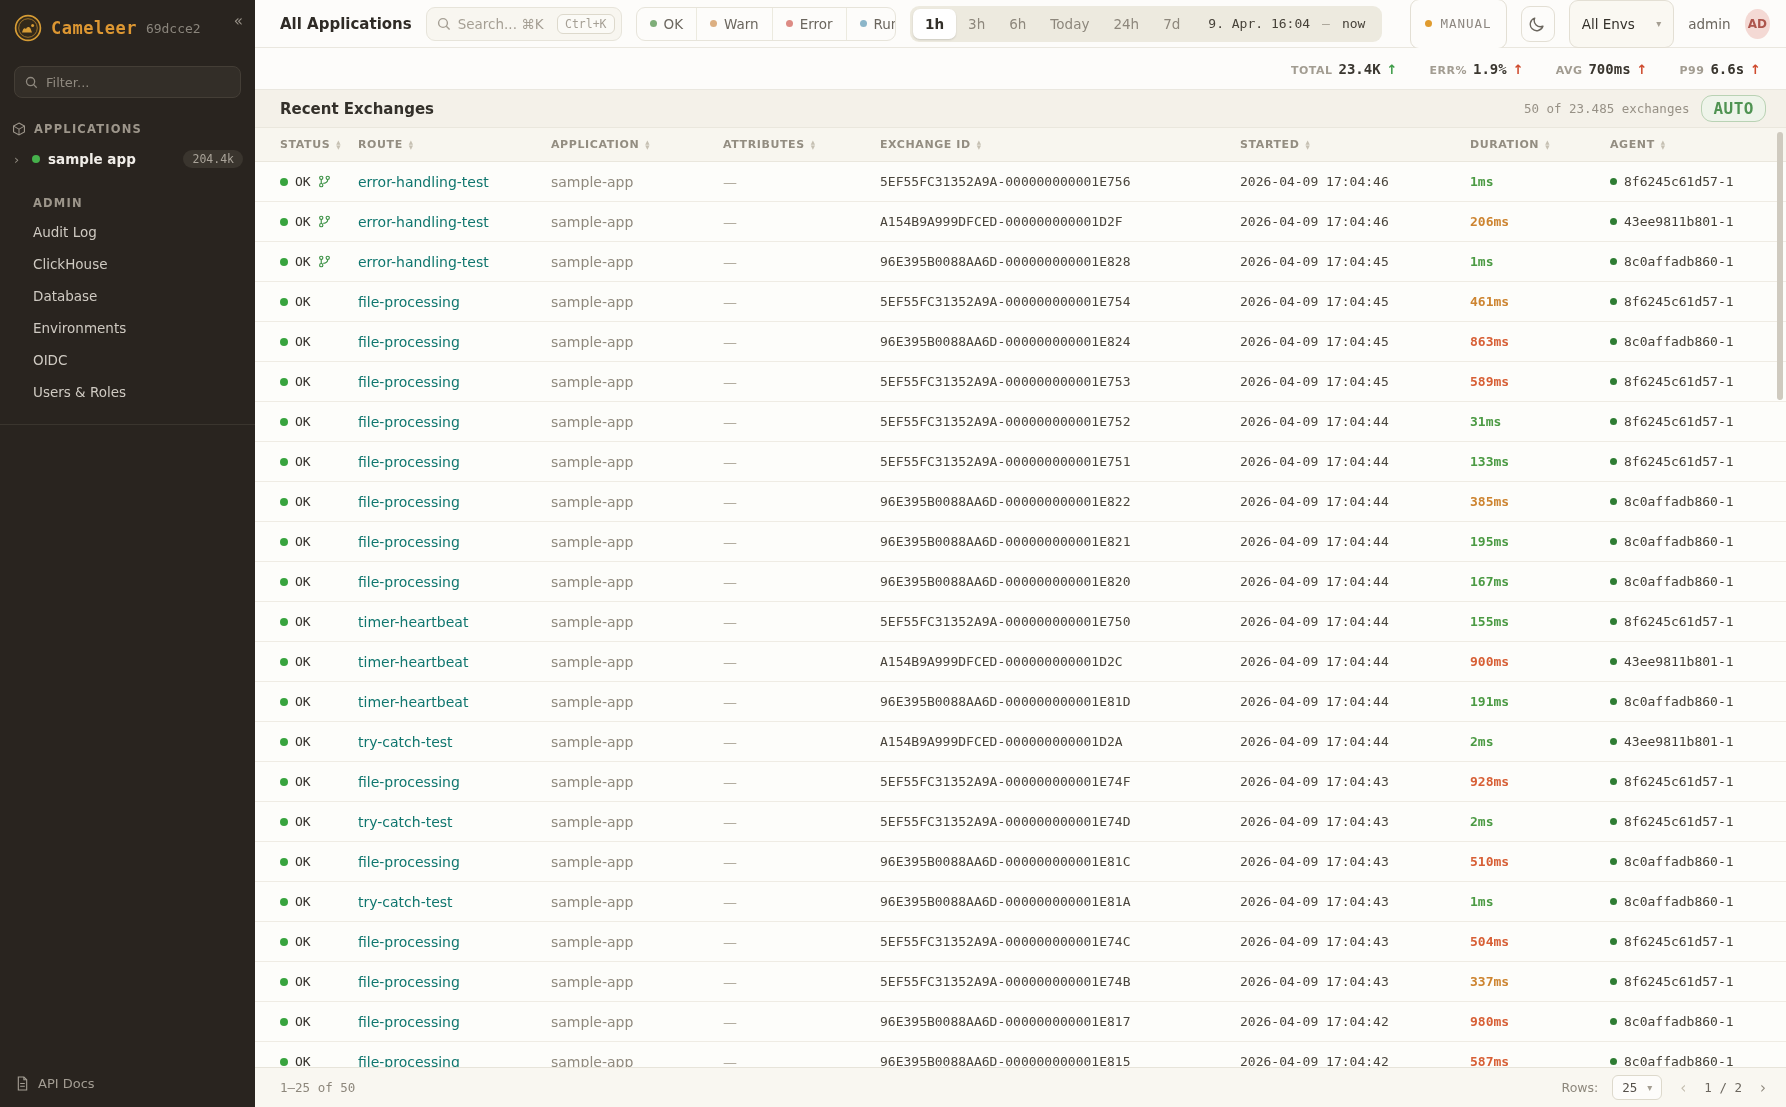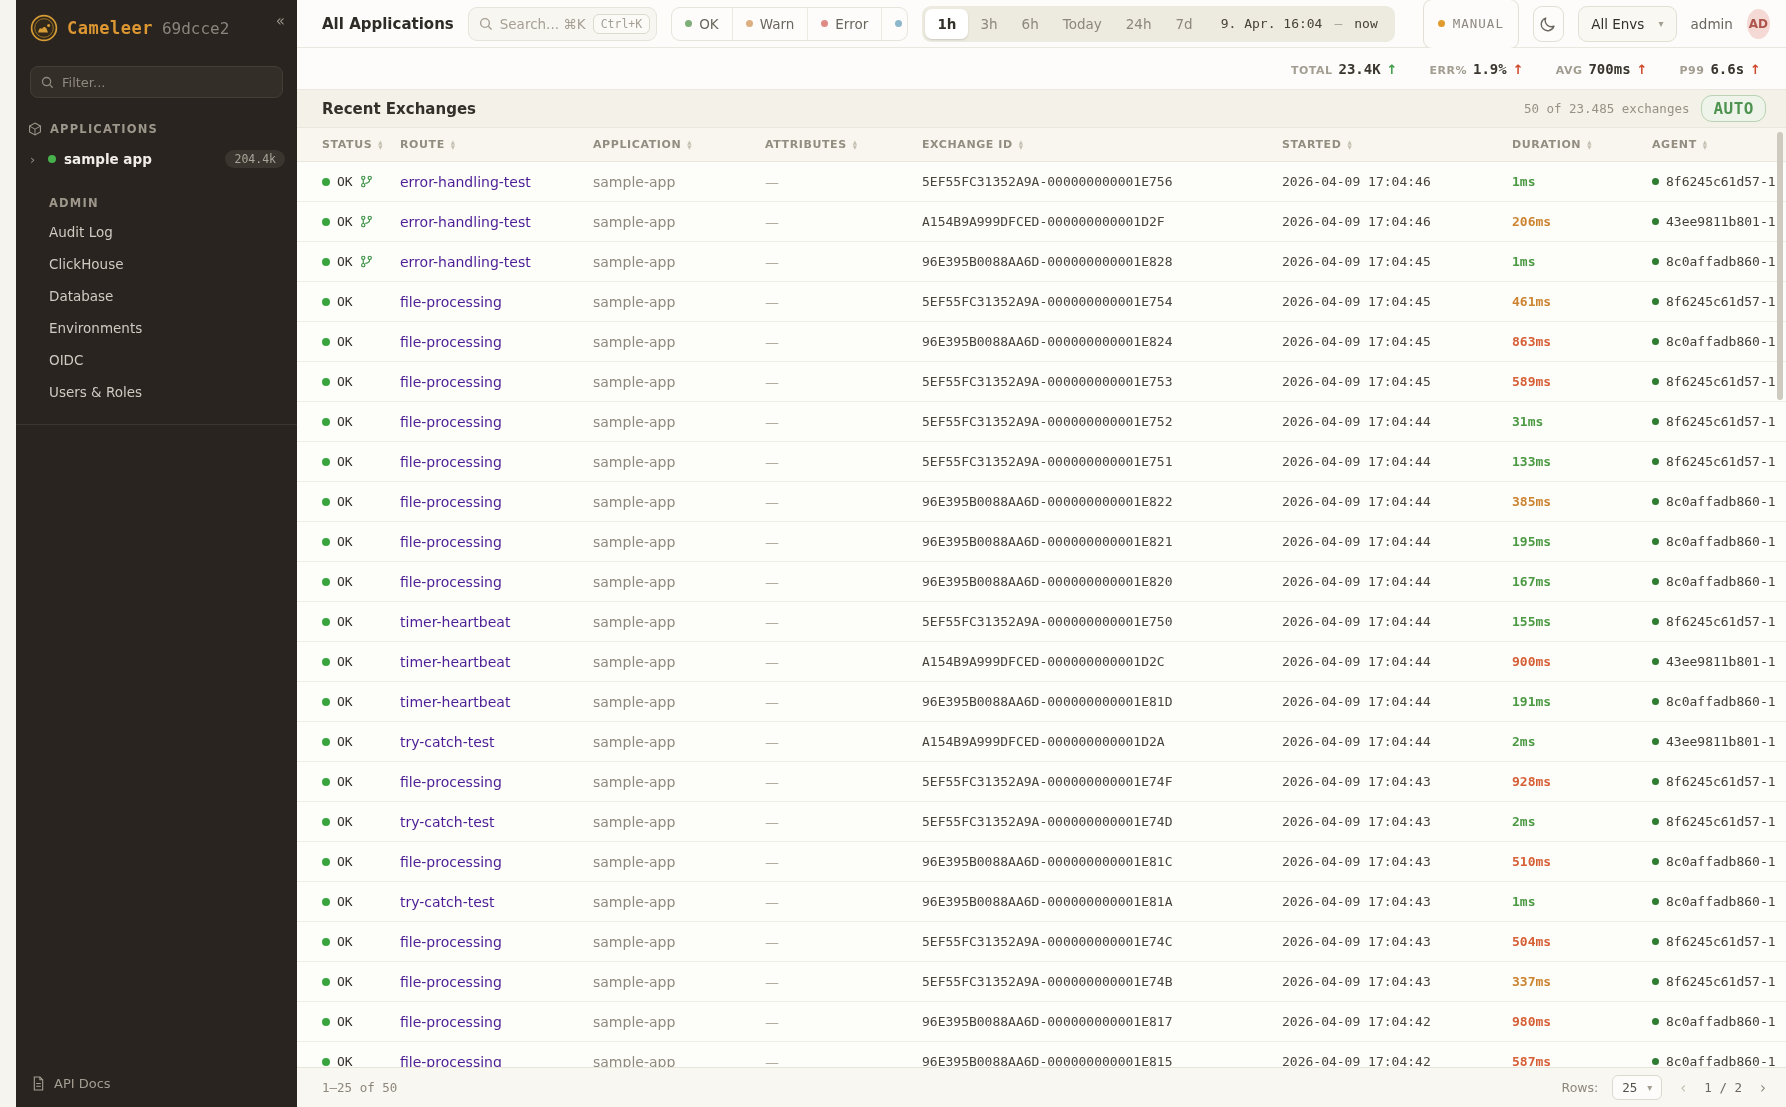--- a/index.html
+++ b/index.html
@@ -8,7 +8,7 @@
   .mono { font-family:"DejaVu Sans Mono", monospace; }
 
   
-  .sidebar { width:281px; flex-shrink:0; background:#29241f; color:#c9c4bb; display:flex; flex-direction:column; position:relative;margin-left:16px; }
+  .sidebar { width:255px; flex-shrink:0; background:#29241f; color:#c9c4bb; display:flex; flex-direction:column; position:relative; }
   .sb-head { display:flex; align-items:center; gap:9px; padding:14px 14px 8px 14px; }
   .brand-name { color:#dd9732; font-weight:bold; font-size:17px; font-family:"DejaVu Sans Mono", monospace; letter-spacing:.5px; }
   .brand-version { color:#8a857c; font-size:16px; font-family:"DejaVu Sans Mono", monospace; }

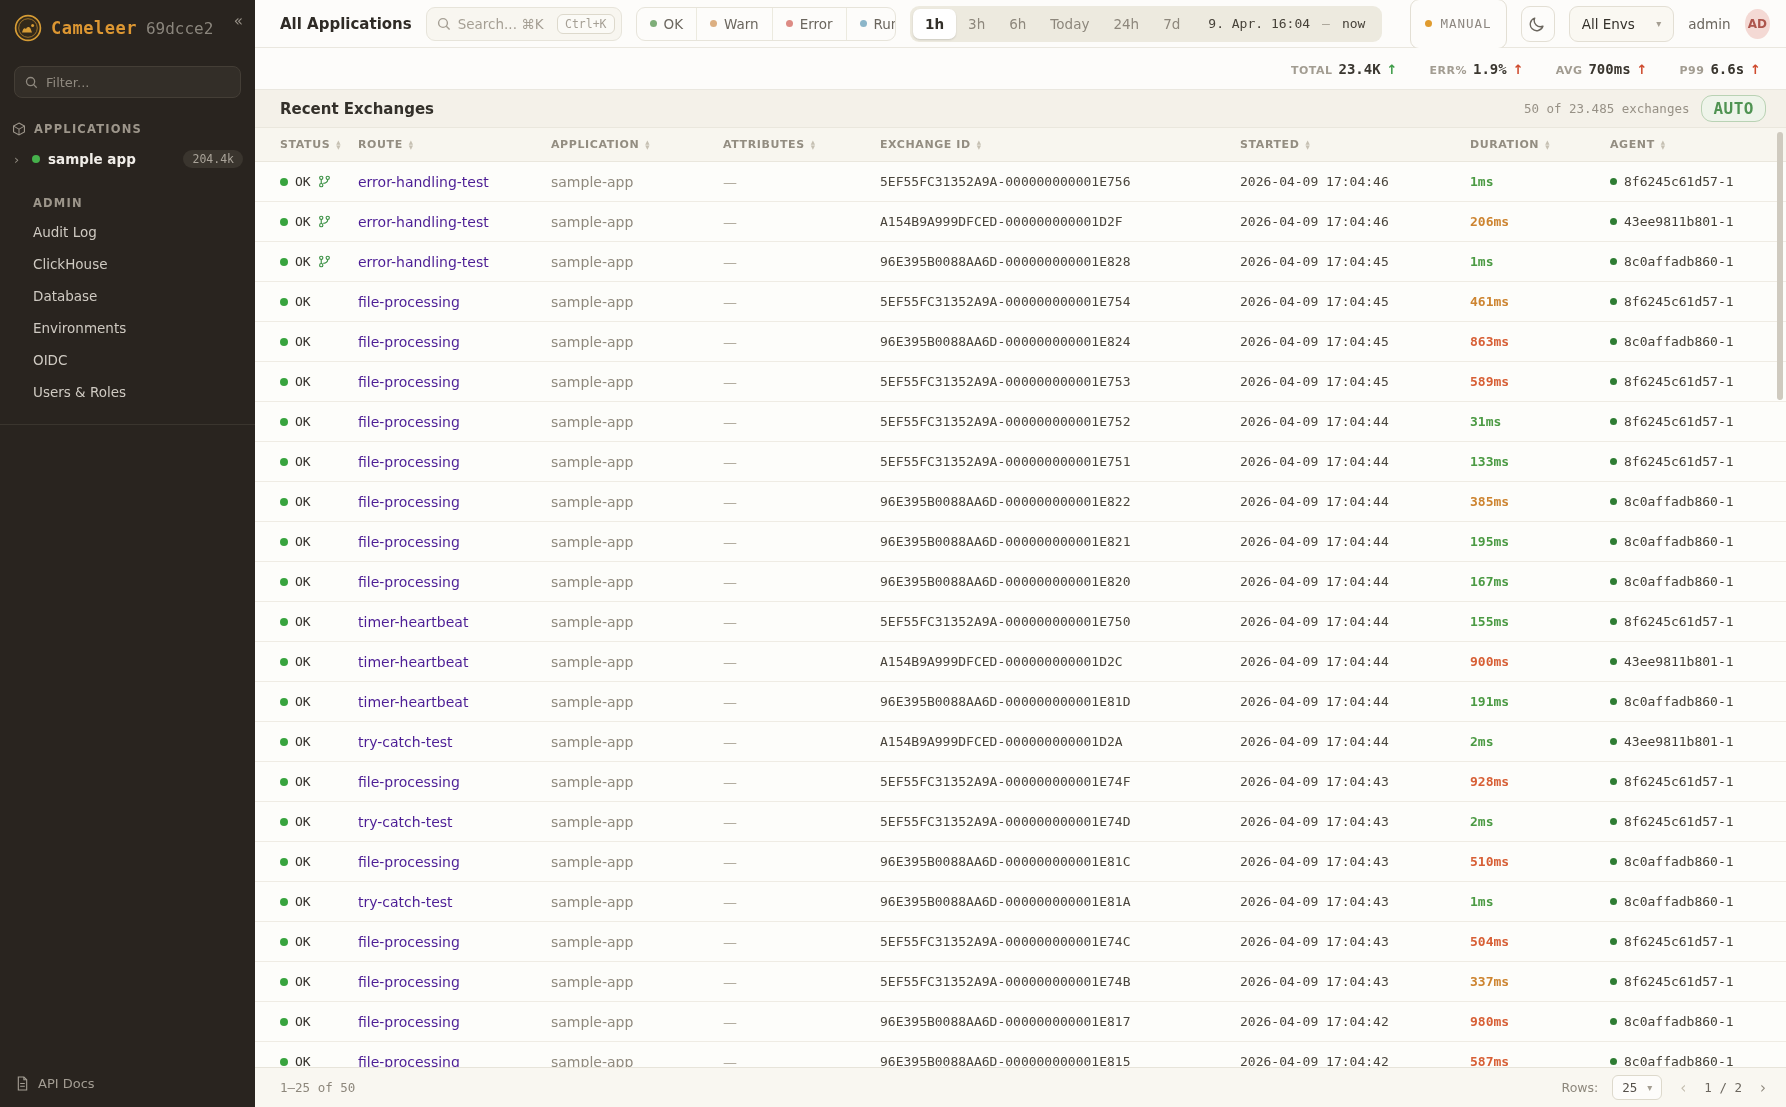--- a/index.html
+++ b/index.html
@@ -11,7 +11,7 @@
   .sidebar { width:255px; flex-shrink:0; background:#29241f; color:#c9c4bb; display:flex; flex-direction:column; position:relative; }
   .sb-head { display:flex; align-items:center; gap:9px; padding:14px 14px 8px 14px; }
   .brand-name { color:#dd9732; font-weight:bold; font-size:17px; font-family:"DejaVu Sans Mono", monospace; letter-spacing:.5px; }
-  .brand-version { color:#8a857c; font-size:16px; font-family:"DejaVu Sans Mono", monospace; }
+  .brand-version { color:#8a857c; font-size:13px; font-family:"DejaVu Sans Mono", monospace; }
   .collapse-btn { position:absolute; top:12px; right:12px; color:#9a948a; font-size:15px; cursor:pointer; }
   .filter-box { margin:16px 14px 4px 14px; height:32px; background:#332e28; border:1px solid #443e36; border-radius:8px; display:flex; align-items:center; gap:8px; padding:0 10px; }
   .filter-box input { background:transparent; border:none; outline:none; color:#c9c4bb; font-size:13px; width:100%; font-family:"DejaVu Sans", sans-serif; }

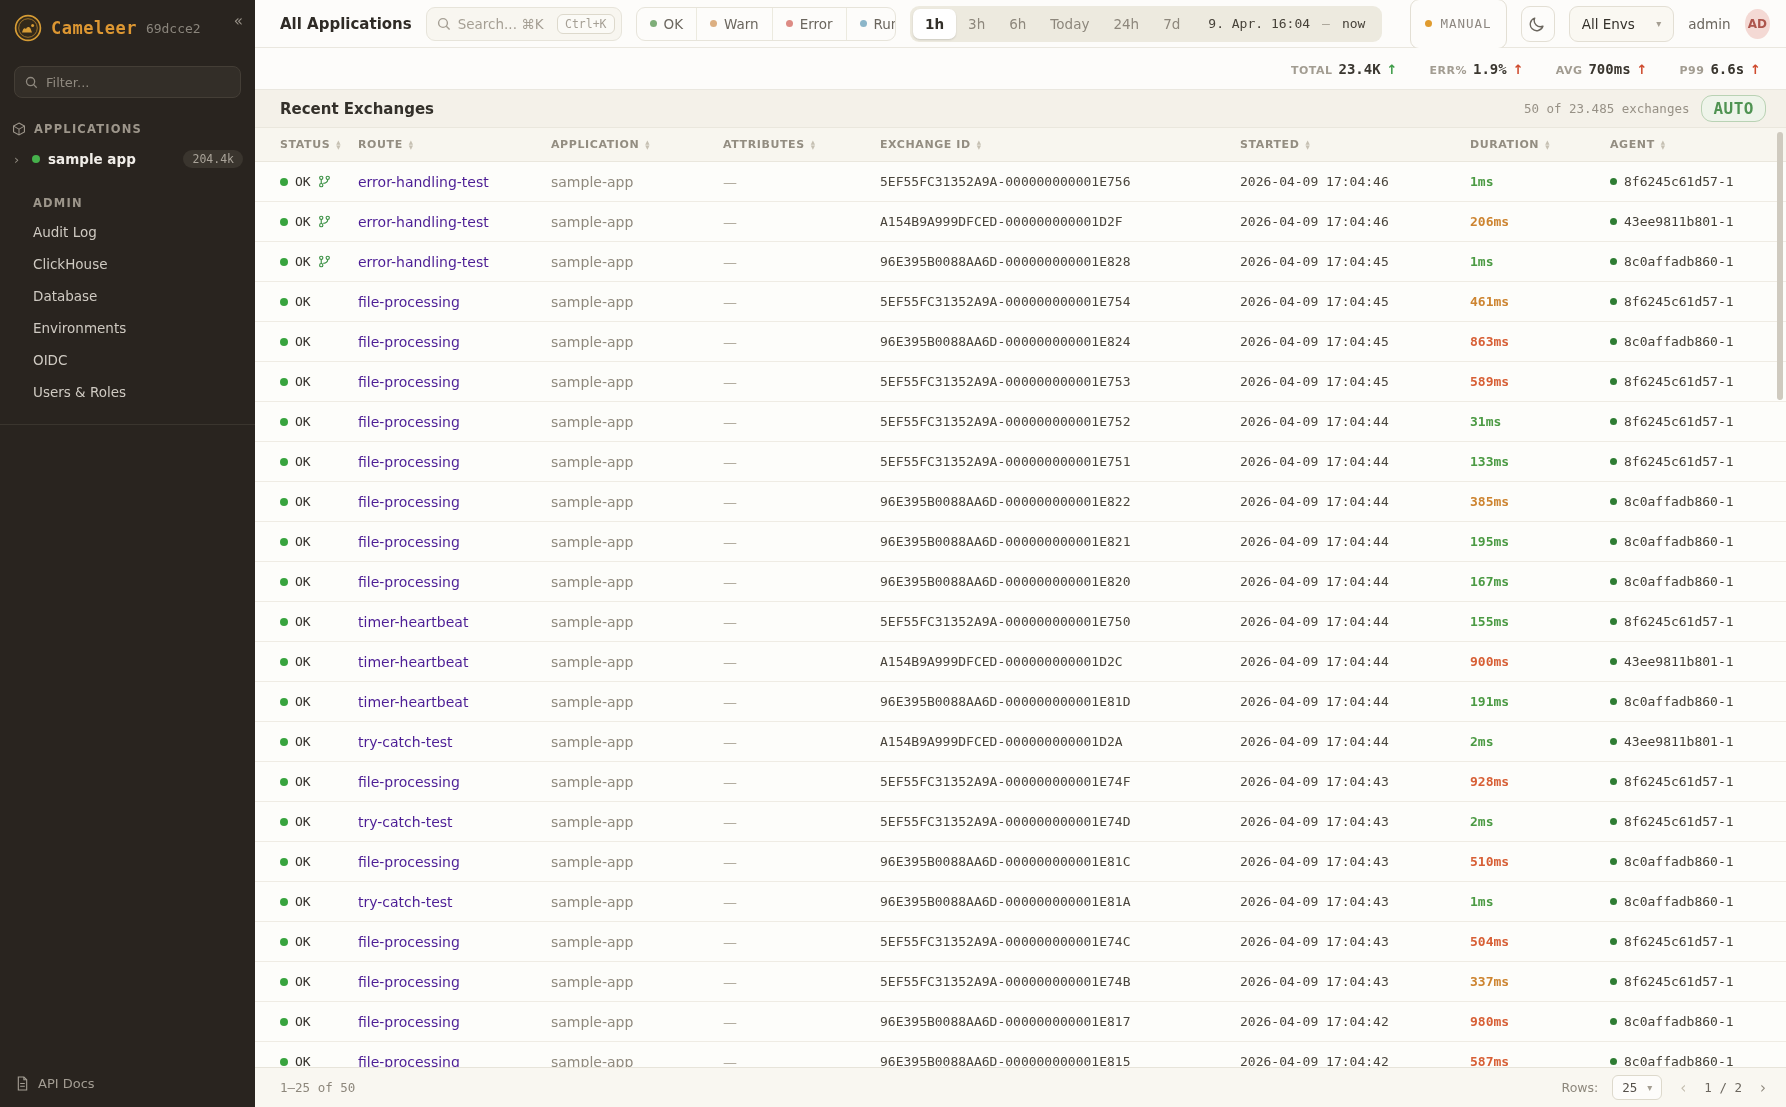--- a/index.html
+++ b/index.html
@@ -48,7 +48,7 @@
   .manual-btn { display:flex; align-items:center; gap:8px; border:1px solid #e3dfd4; border-radius:9px; height:50px; padding:4px 14px; color:#8d8780; font-family:"DejaVu Sans Mono", monospace; font-size:12.5px; letter-spacing:1px; background:#fdfcfa; cursor:pointer; white-space:nowrap; }
   .manual-dot { width:7px; height:7px; border-radius:50%; background:#e09b2e; }
   .icon-btn { width:40px; height:36px; border:1px solid #e3dfd4; border-radius:9px; display:flex; align-items:center; justify-content:center; color:#6b665e; background:#fdfcfa; cursor:pointer; }
-  .env-select { display:flex; align-items:center; border:1px solid #e3dfd4; border-radius:9px; height:36px; padding:0 12px; background:#faf8f2; font-size:13.5px; color:#33302a; width:120px; justify-content:space-between; cursor:pointer; }
+  .env-select { display:flex; align-items:center; border:1px solid #e3dfd4; border-radius:9px; height:48px; padding:0 12px; background:#faf8f2; font-size:13.5px; color:#33302a; width:120px; justify-content:space-between; cursor:pointer; }
   .select-caret { color:#a49e92; font-size:10px; }
   .user-label { font-size:13.5px; color:#6b665e; }
   .avatar { width:30px; height:30px; border-radius:50%; background:#f4d9d4; color:#ad554c; font-size:12px; font-weight:bold; display:flex; align-items:center; justify-content:center; cursor:pointer; }

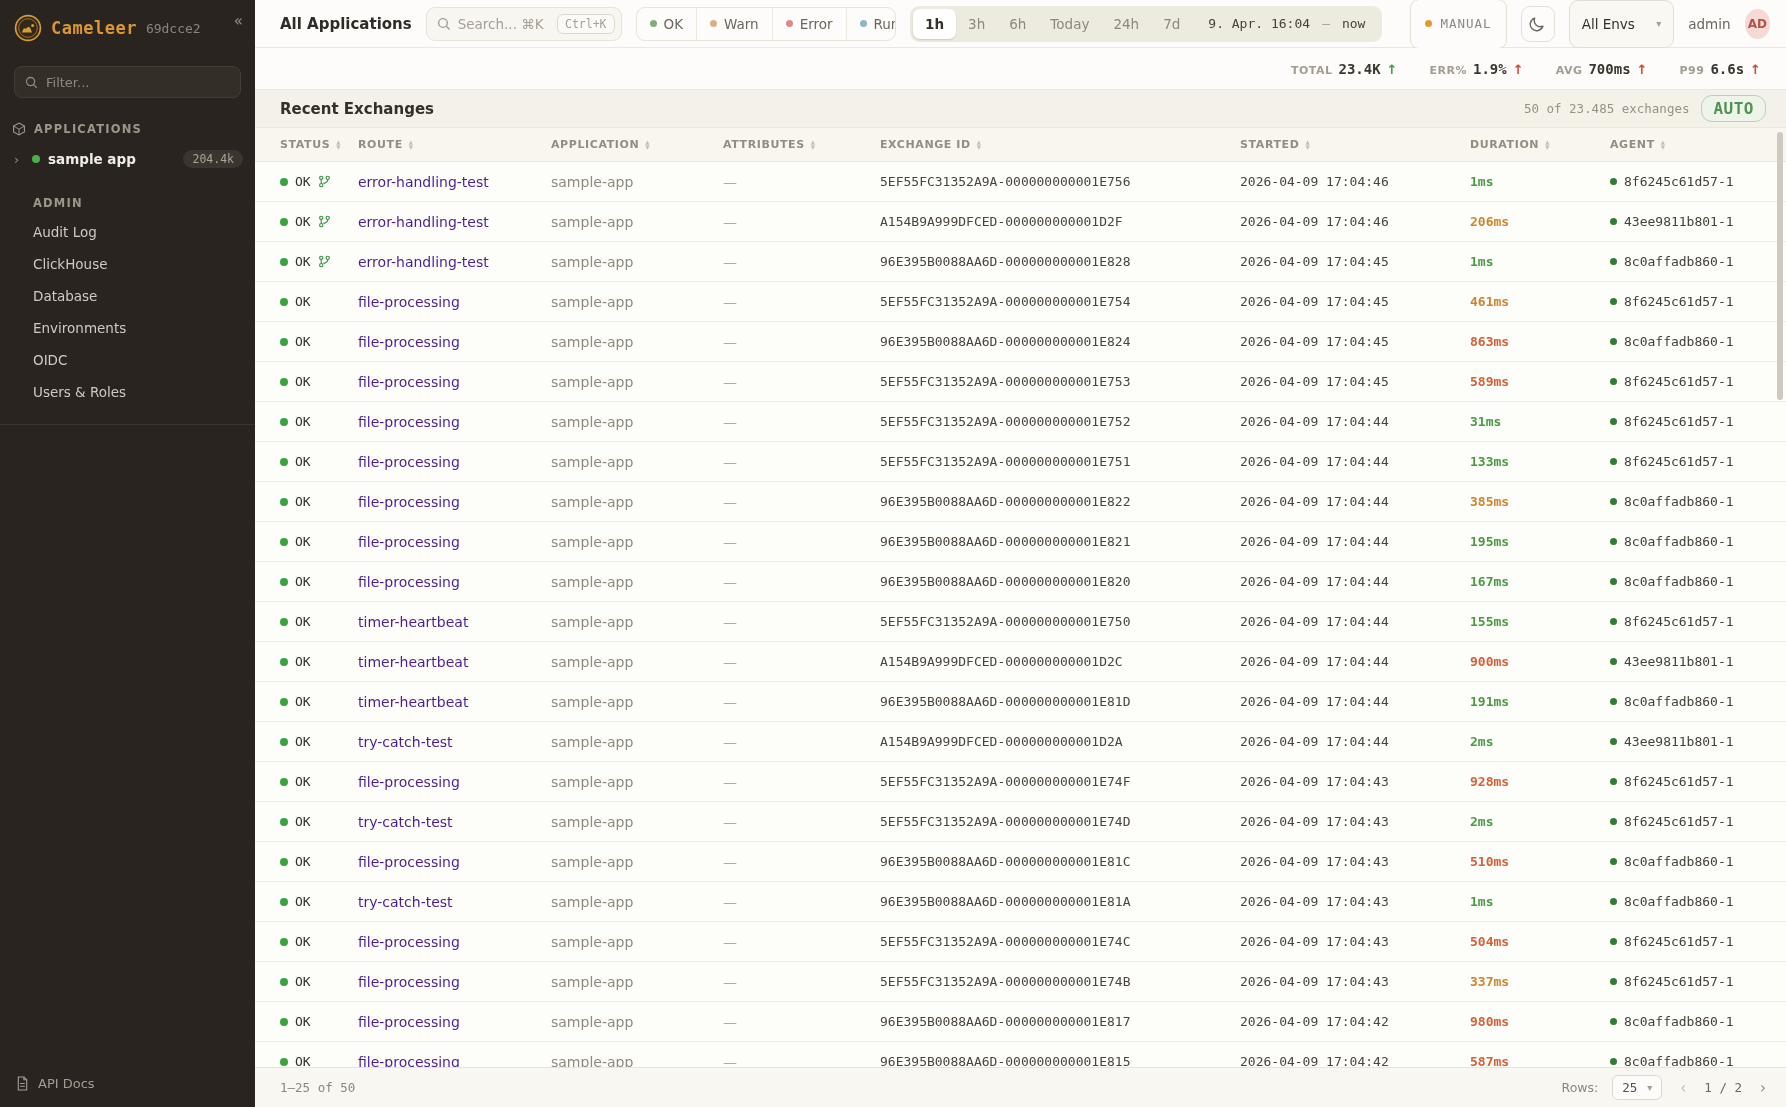--- a/index.html
+++ b/index.html
@@ -78,7 +78,7 @@
   .cell { display:flex; align-items:center; gap:7px; min-width:0; }
   .status-dot { width:8px; height:8px; border-radius:50%; flex-shrink:0; }
   .status-ok { font-family:"DejaVu Sans Mono", monospace; font-size:13px; color:#33302a; }
-  .route-text { color:#4c1d95; }
+  .route-text { color:#0f766e; }
   .app-text { color:#908a7e; }
   .attr-text { color:#b3ada0; }
   .id-text, .started-text { font-family:"DejaVu Sans Mono", monospace; font-size:13px; color:#4a453c; }

